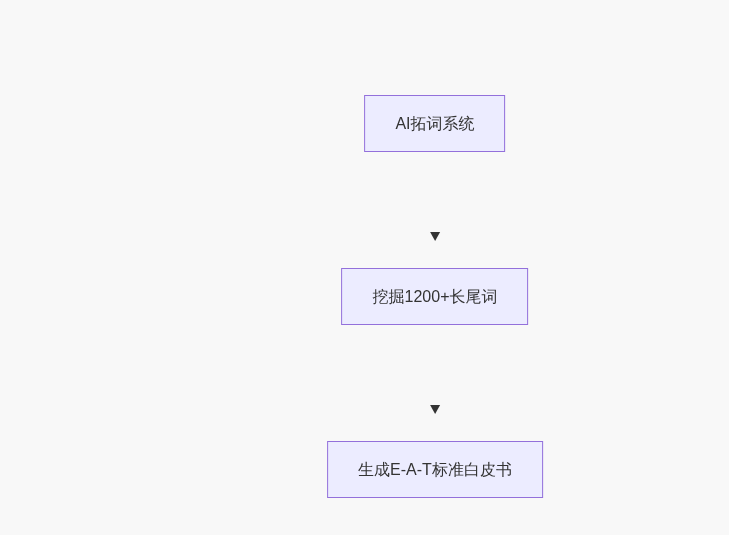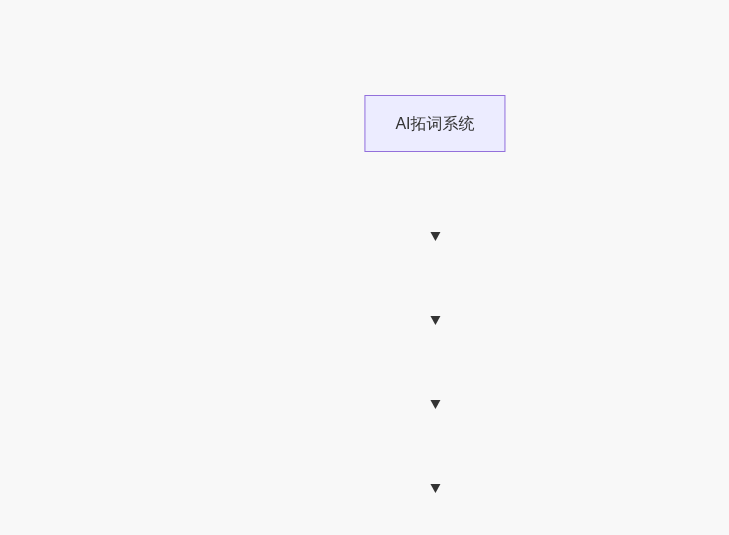--- a/index.html
+++ b/index.html
@@ -74,6 +74,7 @@
       <div class="head"></div>
     </div>
 
+    <div class="flow-node">挖掘1200+长尾词</div>
 
     <div class="flow-arrow">
       <div class="shaft"></div>

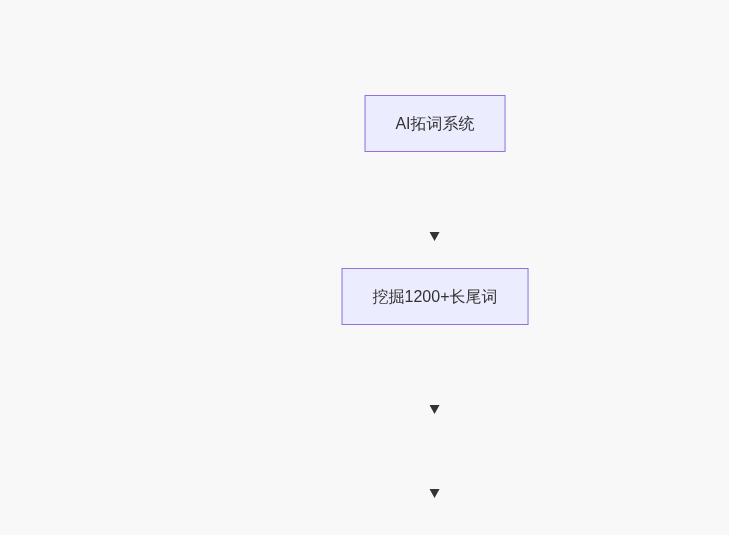--- a/index.html
+++ b/index.html
@@ -81,6 +81,7 @@
       <div class="head"></div>
     </div>
 
+    <div class="flow-node">生成E-A-T标准白皮书</div>
 
     <div class="flow-arrow">
       <div class="shaft"></div>

